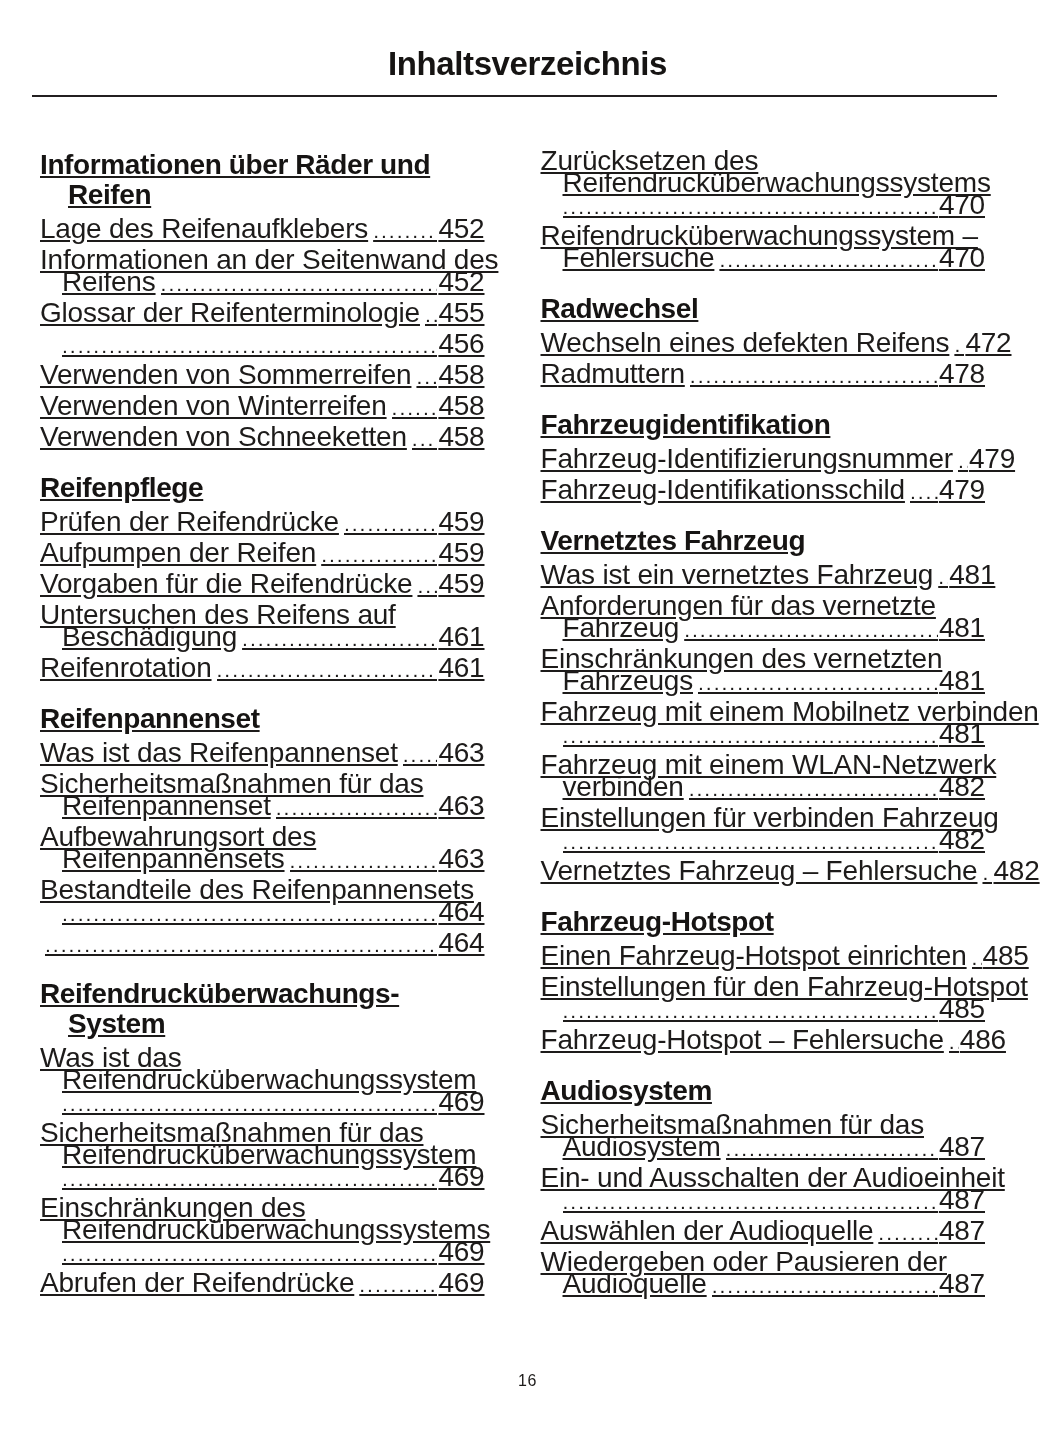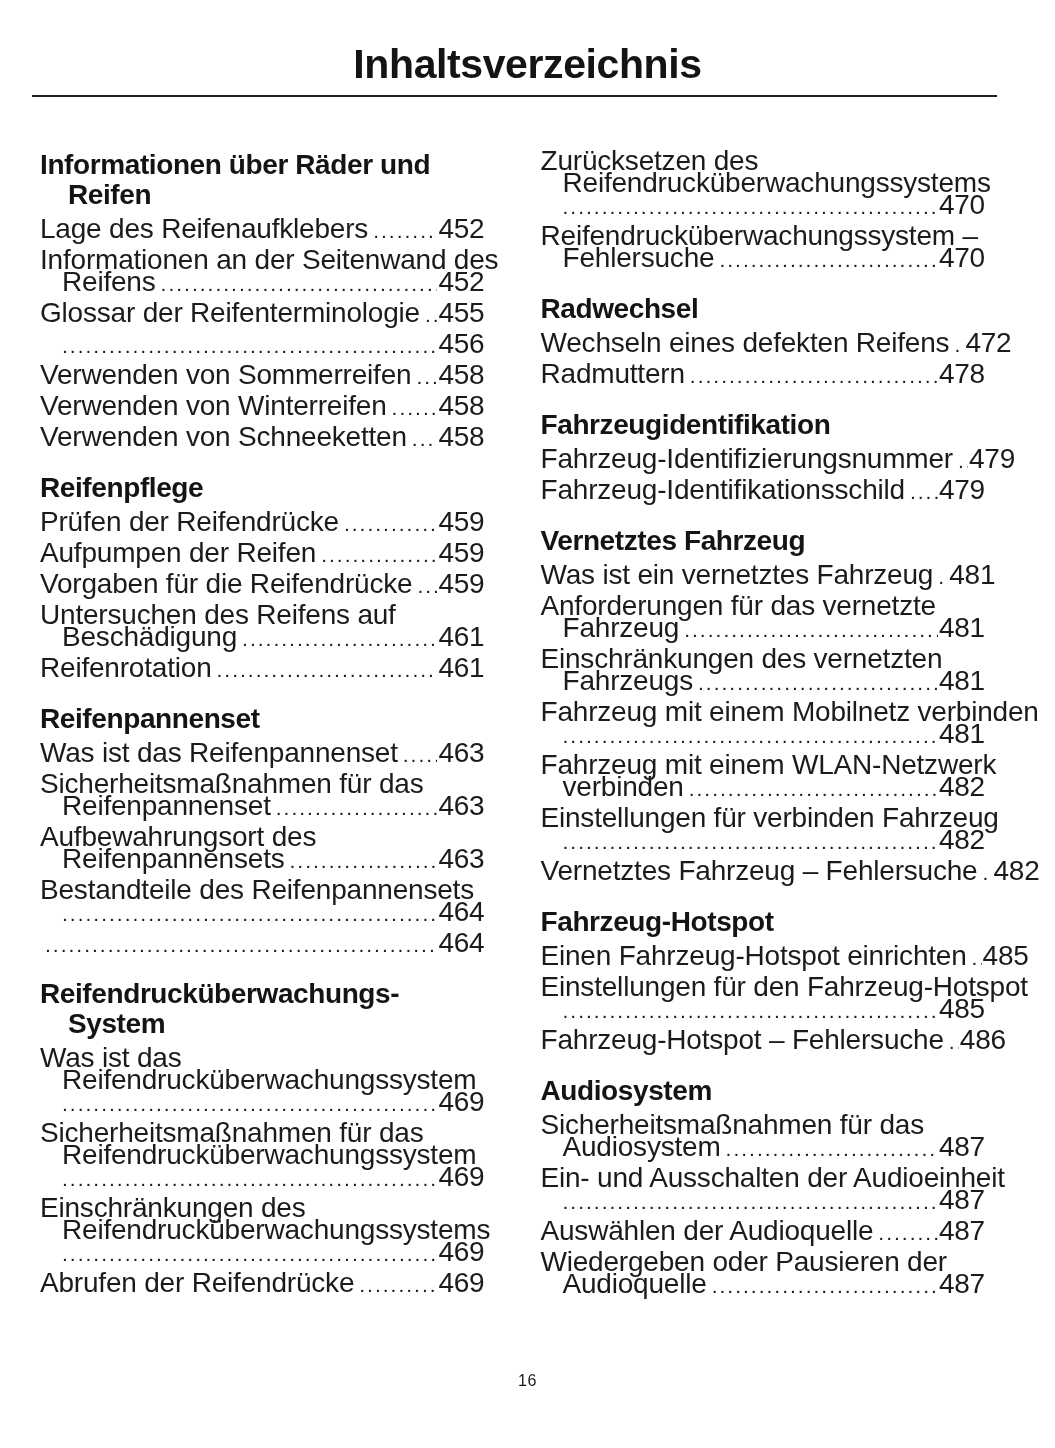--- a/index.html
+++ b/index.html
@@ -15,7 +15,7 @@
   .page-title {
     margin: 46px 0 0 0;
     text-align: center;
-    font-size: 41px;
+    font-size: 33px;
     line-height: 36px;
     font-weight: 900;
     letter-spacing: -0.4px;

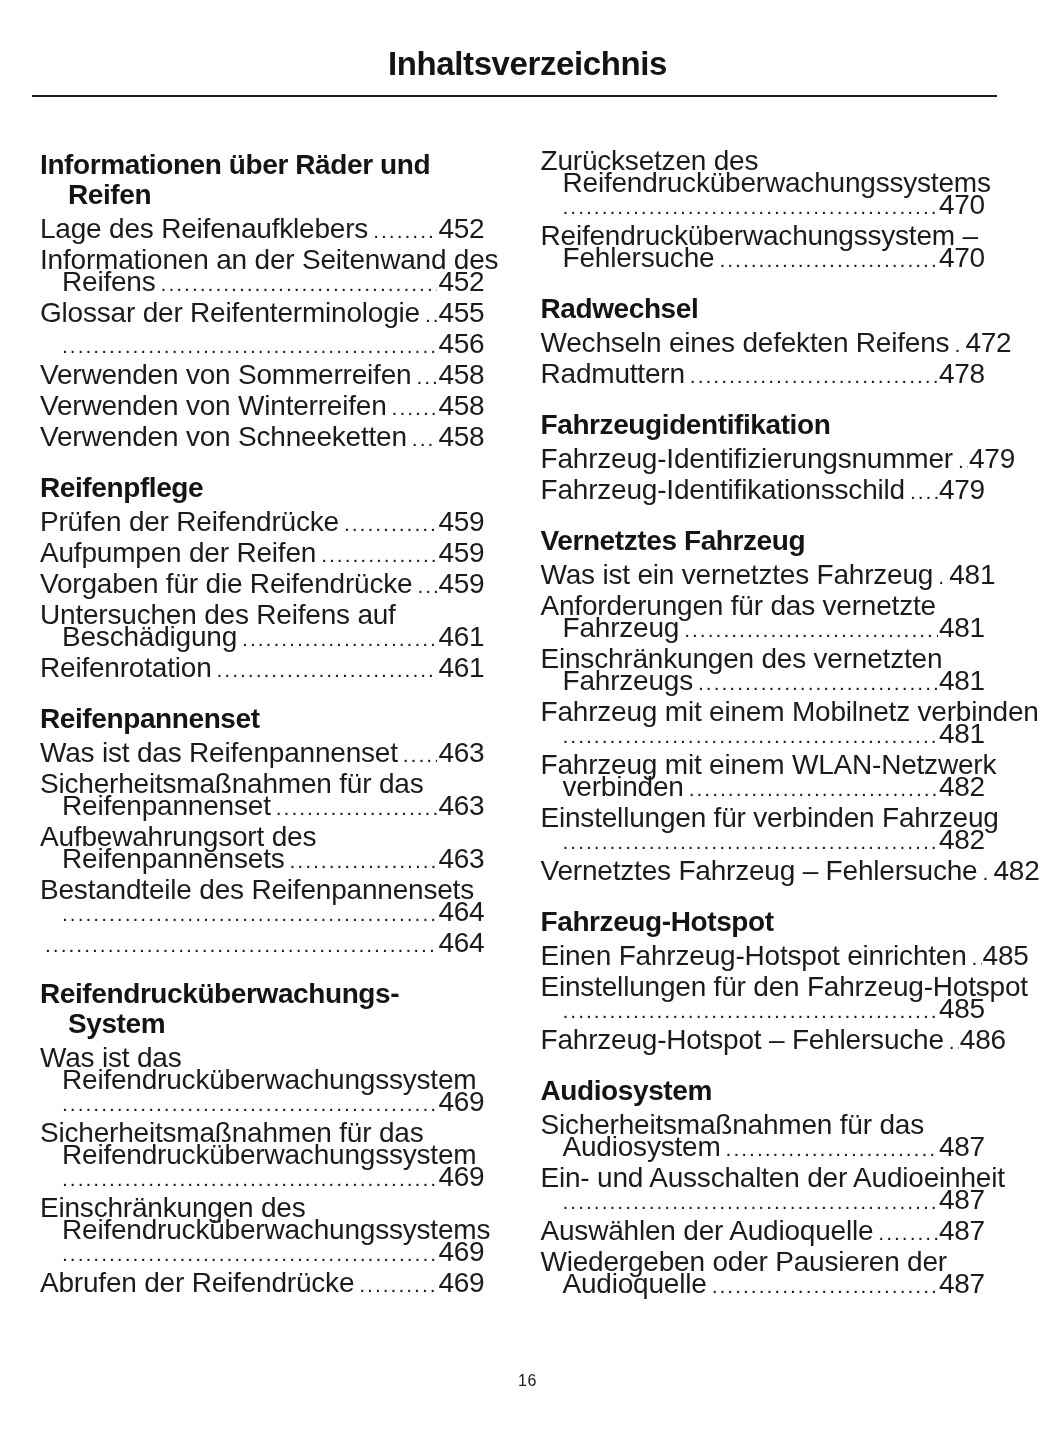--- a/index.html
+++ b/index.html
@@ -31,6 +31,7 @@
     display: flex;
     margin: 53px 70px 0 40px;
     gap: 56px;
+    text-decoration: underline;
   }
   .column { flex: 1 1 0; min-width: 0; }
   .toc-section { margin-top: 23px; }

